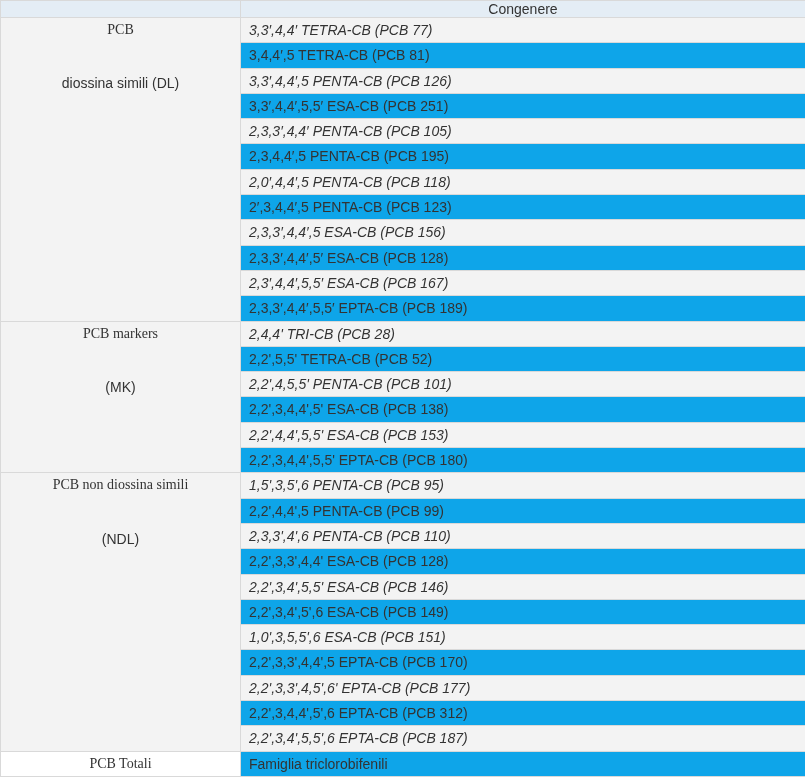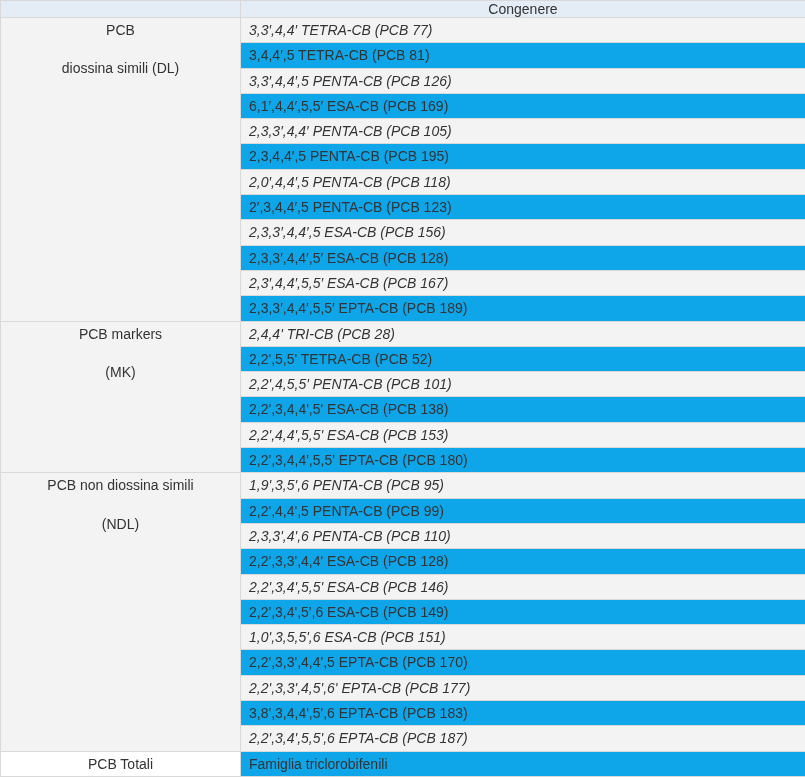--- a/index.html
+++ b/index.html
@@ -37,7 +37,7 @@
     background: #f3f3f3;
     padding-top: 2px;
   }
-  td.cat .cat-line1 { display: block; }
+  td.cat .cat-line1 { display: block; font-family: Liberation Serif, serif; }
   td.cat .cat-line2 { display: block; margin-top: 18px; }
   td.cat.white-bg { background: #ffffff; }
   tr.zebra-grey td.value { background: #f3f3f3; font-style: italic; }

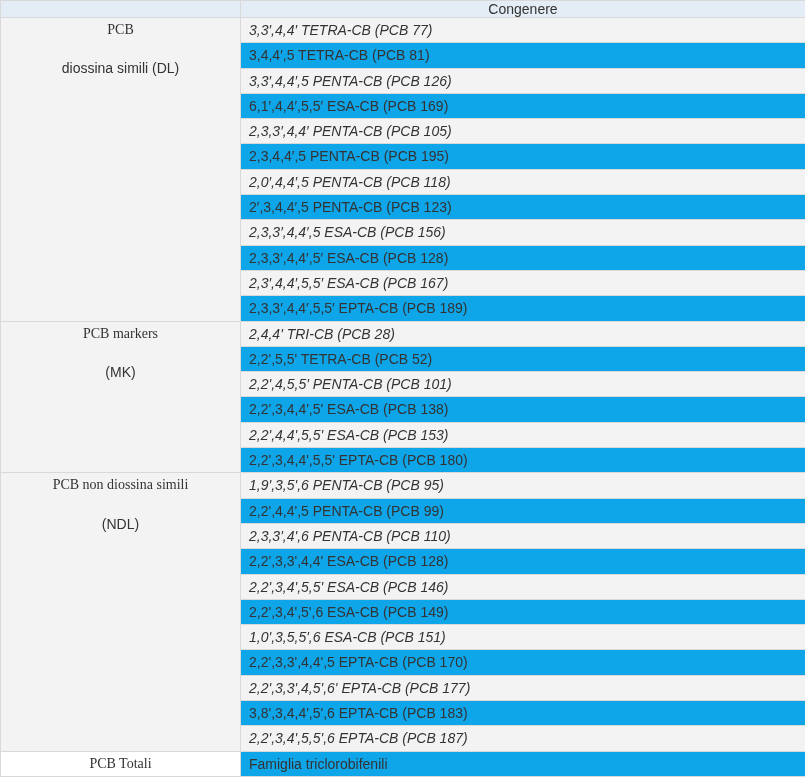--- a/index.html
+++ b/index.html
@@ -38,7 +38,7 @@
     padding-top: 2px;
   }
   td.cat .cat-line1 { display: block; font-family: Liberation Serif, serif; }
-  td.cat .cat-line2 { display: block; margin-top: 18px; }
+  td.cat .cat-line2 { display: block; margin-top: 33px; }
   td.cat.white-bg { background: #ffffff; }
   tr.zebra-grey td.value { background: #f3f3f3; font-style: italic; }
   tr.zebra-white td.value { background: #0ea5e9; }

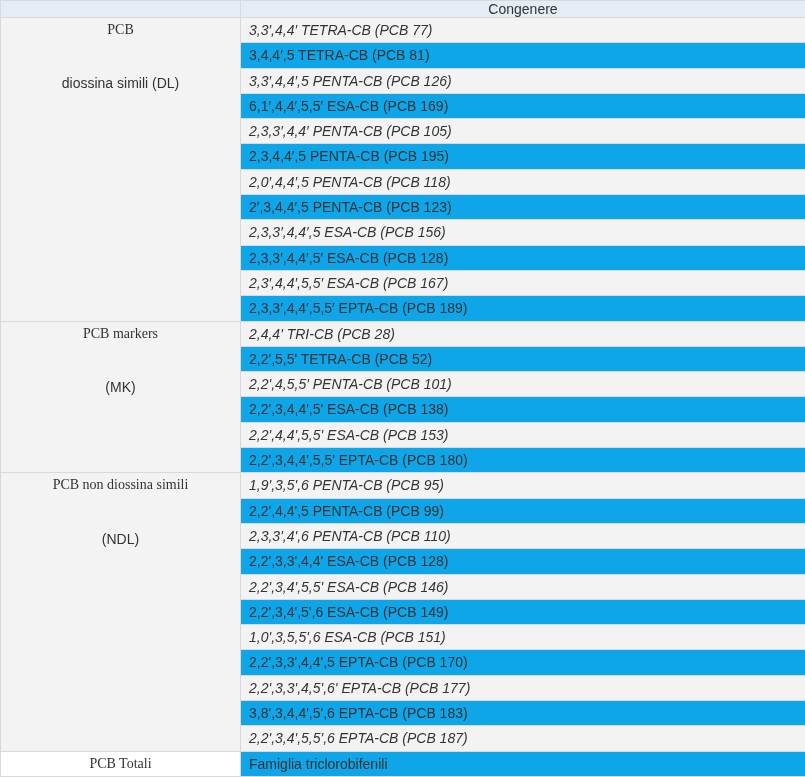--- a/index.html
+++ b/index.html
@@ -72,7 +72,7 @@
         <td class="value">3,3′,4,4′,5 PENTA-CB (PCB 126)</td>
       </tr>
       <tr class="zebra-white">
-        <td class="value">6,1′,4,4′,5,5′ ESA-CB (PCB 169)</td>
+        <td class="value">3,3′,4,4′,5,5′ ESA-CB (PCB 251)</td>
       </tr>
       <tr class="zebra-grey">
         <td class="value">2,3,3′,4,4′ PENTA-CB (PCB 105)</td>

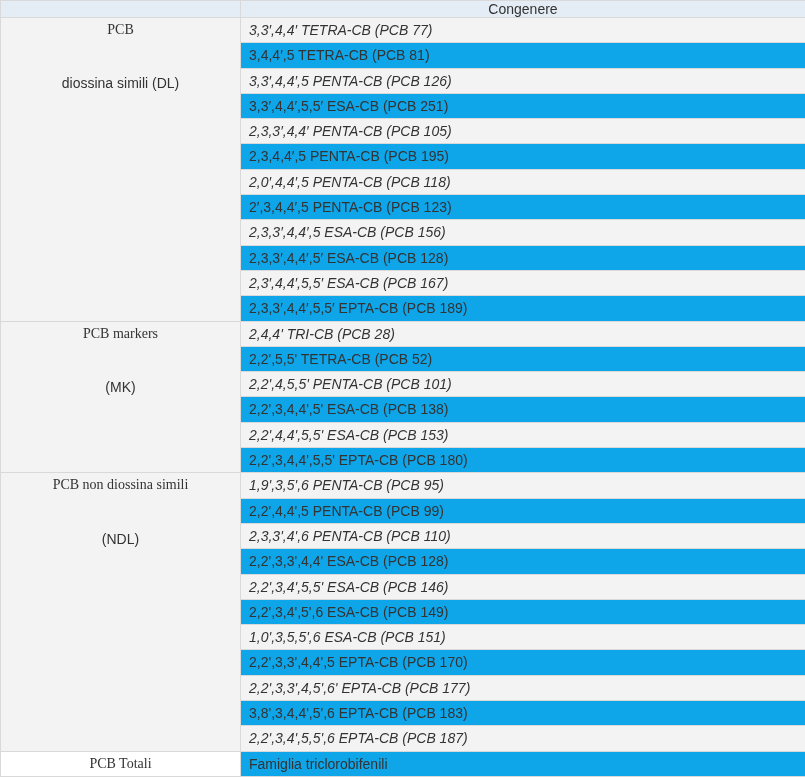--- a/index.html
+++ b/index.html
@@ -125,7 +125,7 @@
           <span class="cat-line1">PCB non diossina simili</span>
           <span class="cat-line2">(NDL)</span>
         </td>
-        <td class="value">1,9',3,5',6 PENTA-CB (PCB 95)</td>
+        <td class="value">1,5',3,5',6 PENTA-CB (PCB 95)</td>
       </tr>
       <tr class="zebra-white">
         <td class="value">2,2',4,4',5 PENTA-CB (PCB 99)</td>

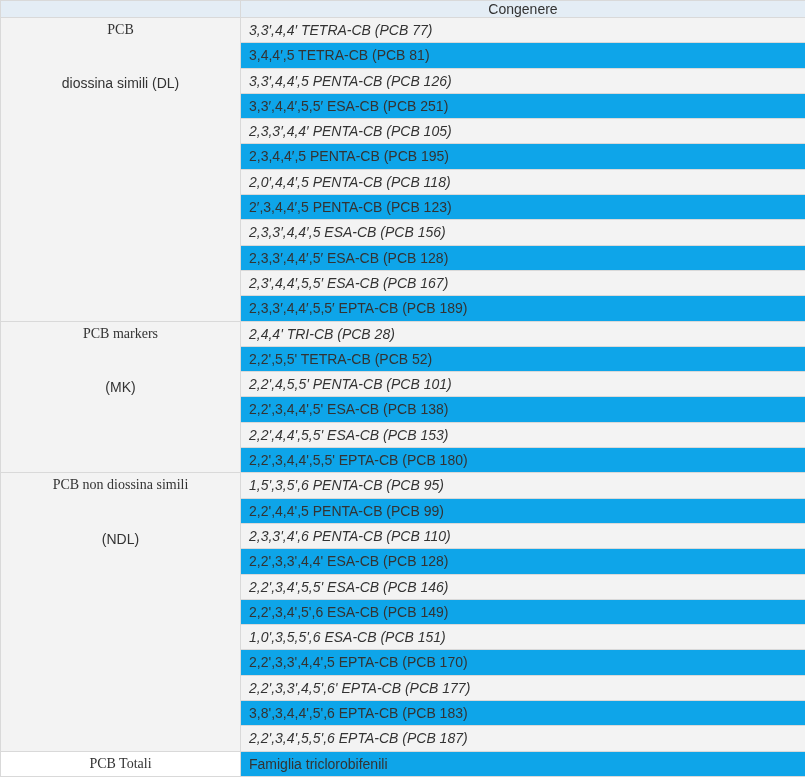--- a/index.html
+++ b/index.html
@@ -152,7 +152,7 @@
         <td class="value">2,2',3,3',4,5',6' EPTA-CB (PCB 177)</td>
       </tr>
       <tr class="zebra-white">
-        <td class="value">3,8',3,4,4',5',6 EPTA-CB (PCB 183)</td>
+        <td class="value">2,2',3,4,4',5',6 EPTA-CB (PCB 312)</td>
       </tr>
       <tr class="zebra-grey">
         <td class="value">2,2',3,4',5,5',6 EPTA-CB (PCB 187)</td>

